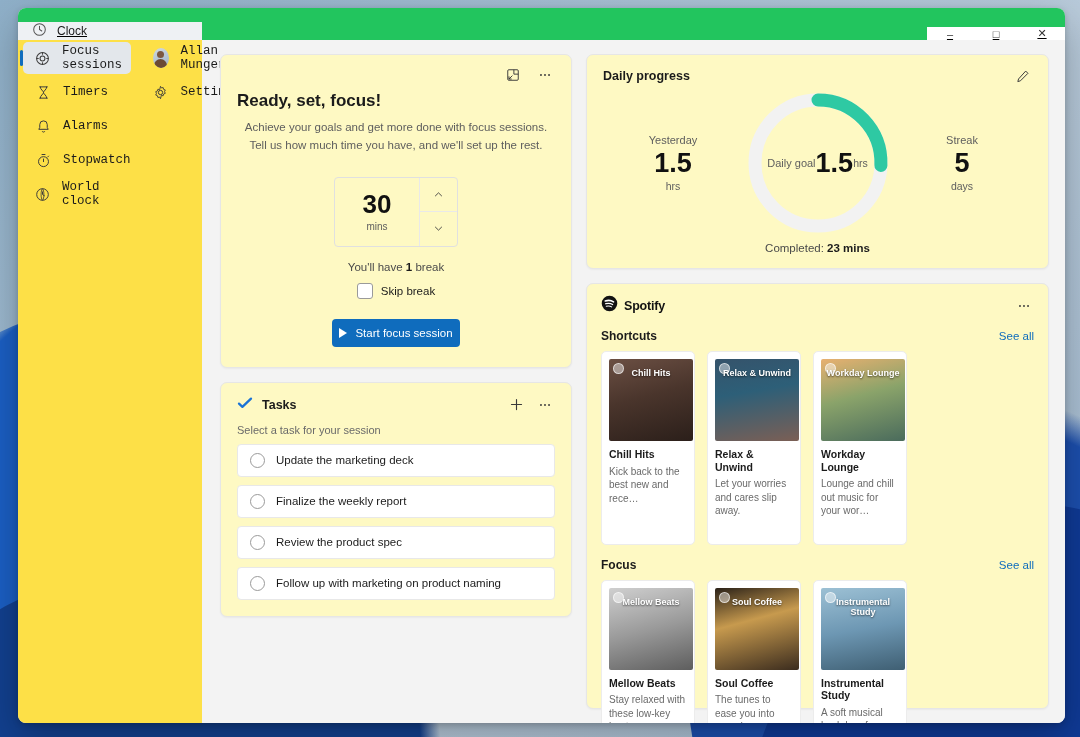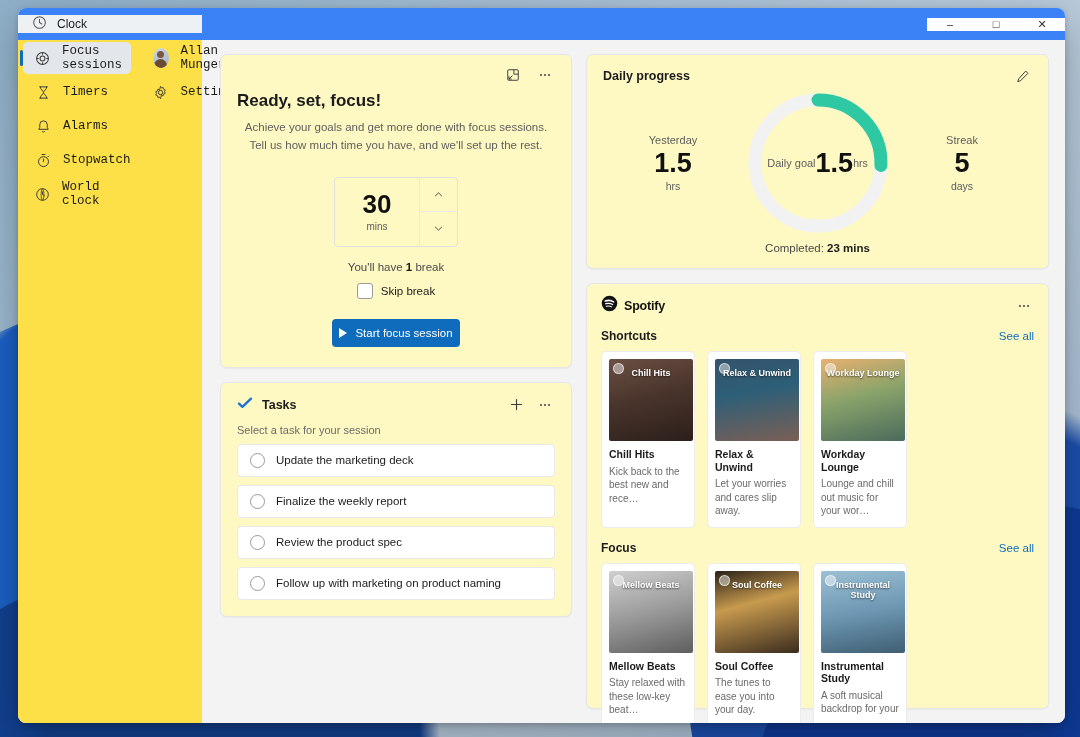--- a/index.html
+++ b/index.html
@@ -43,8 +43,9 @@
     overflow: hidden; display: flex; flex-direction: column;
   }
   .titlebar {
-    height: 32px; flex: 0 0 32px; display: flex; align-items: center;
-    background: #3b82f6;
+    height: 32px; flex: 0 0 32px; display: flex; align-items: flex-end;
+    background: #22c55e;
+    text-decoration: underline;
   }
   .title-left {
     width: 184px; display: flex; align-items: center; gap: 10px;

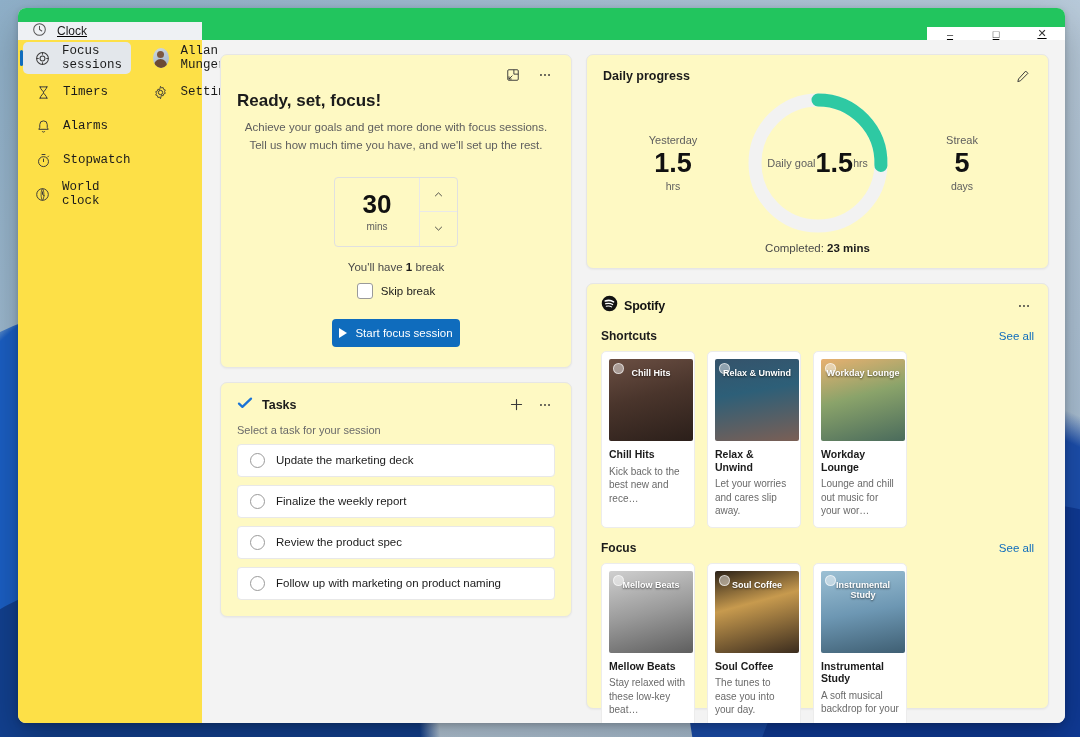--- a/index.html
+++ b/index.html
@@ -179,7 +179,7 @@
   .tiles { display: flex; gap: 12px; margin-top: 8px; }
   .tile {
     width: 94px; border: 1px solid #ececec; border-radius: 5px;
-    background: #fff; padding: 7px 7px 9px; cursor: default;
+    background: #fff; padding: 7px 7px 26px; cursor: default;
   }
   .thumb {
     width: 84px; height: 82px; border-radius: 2px; position: relative;

